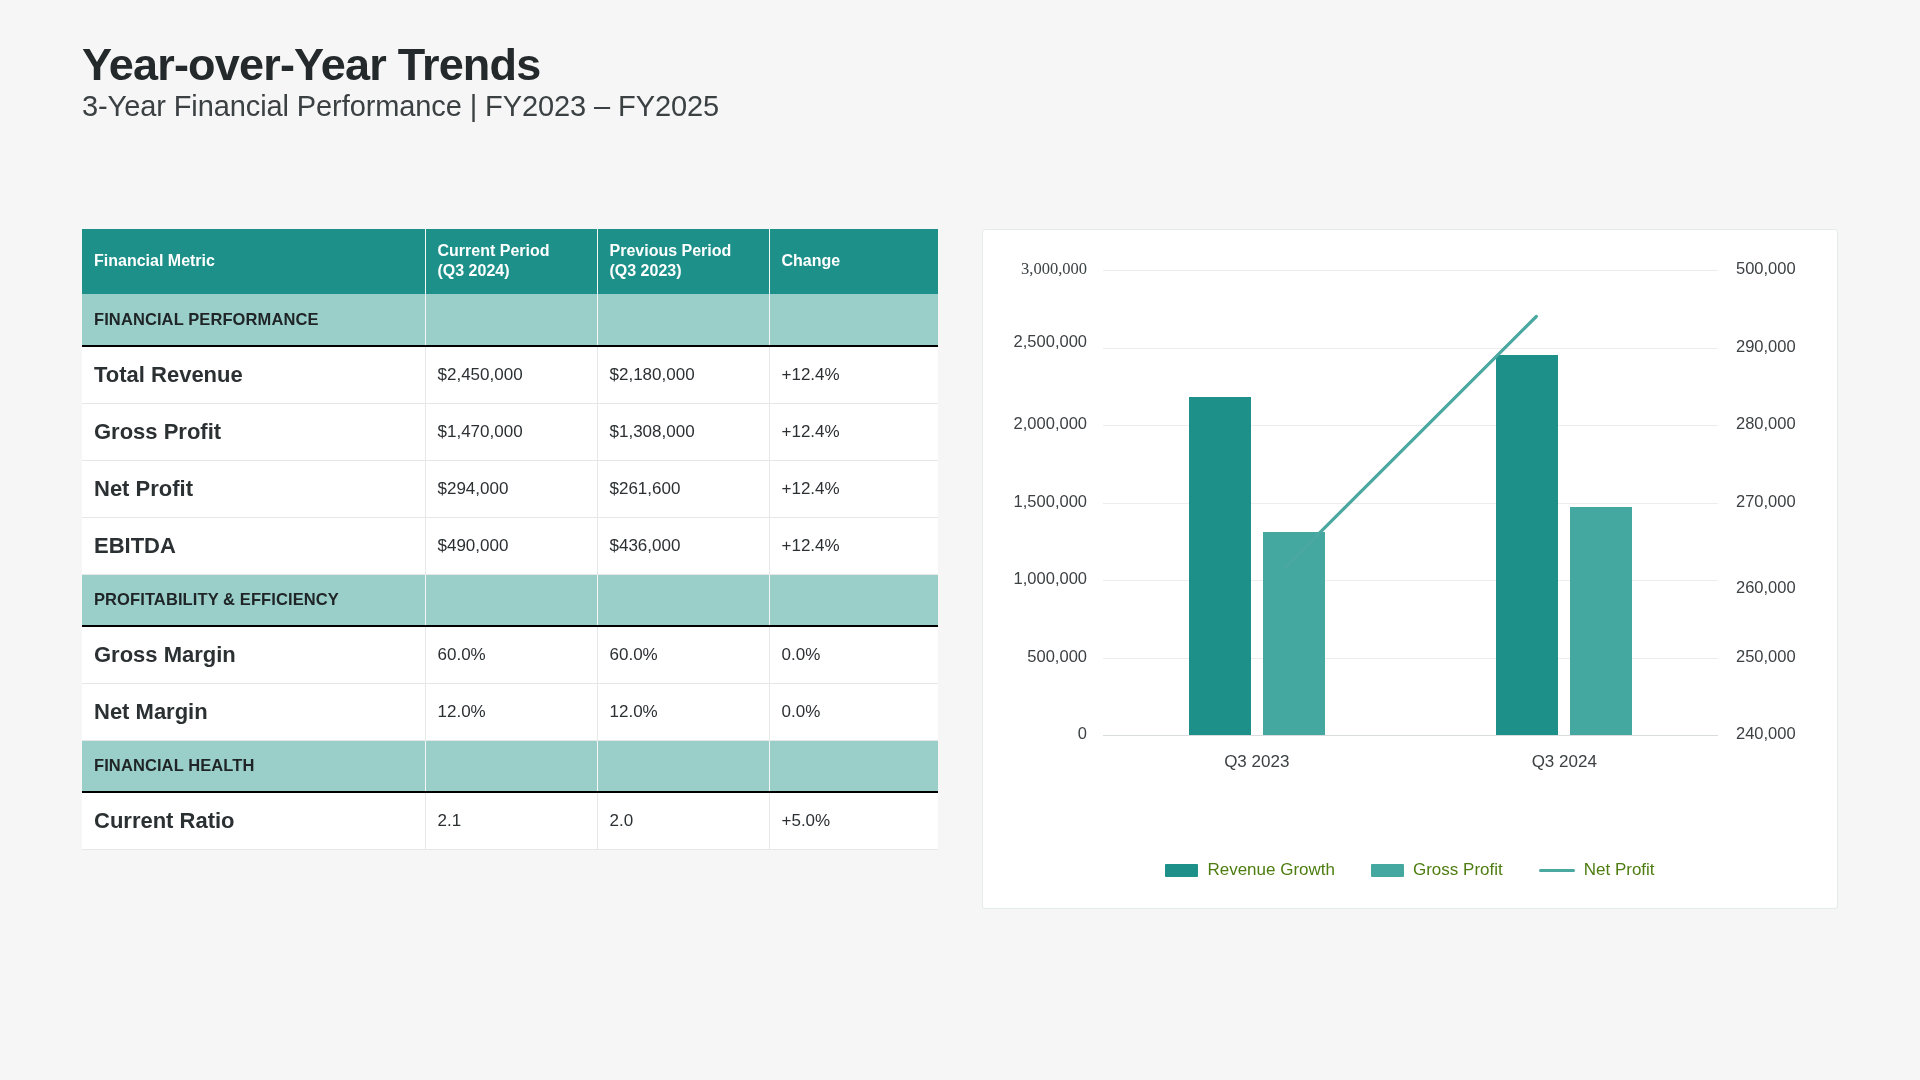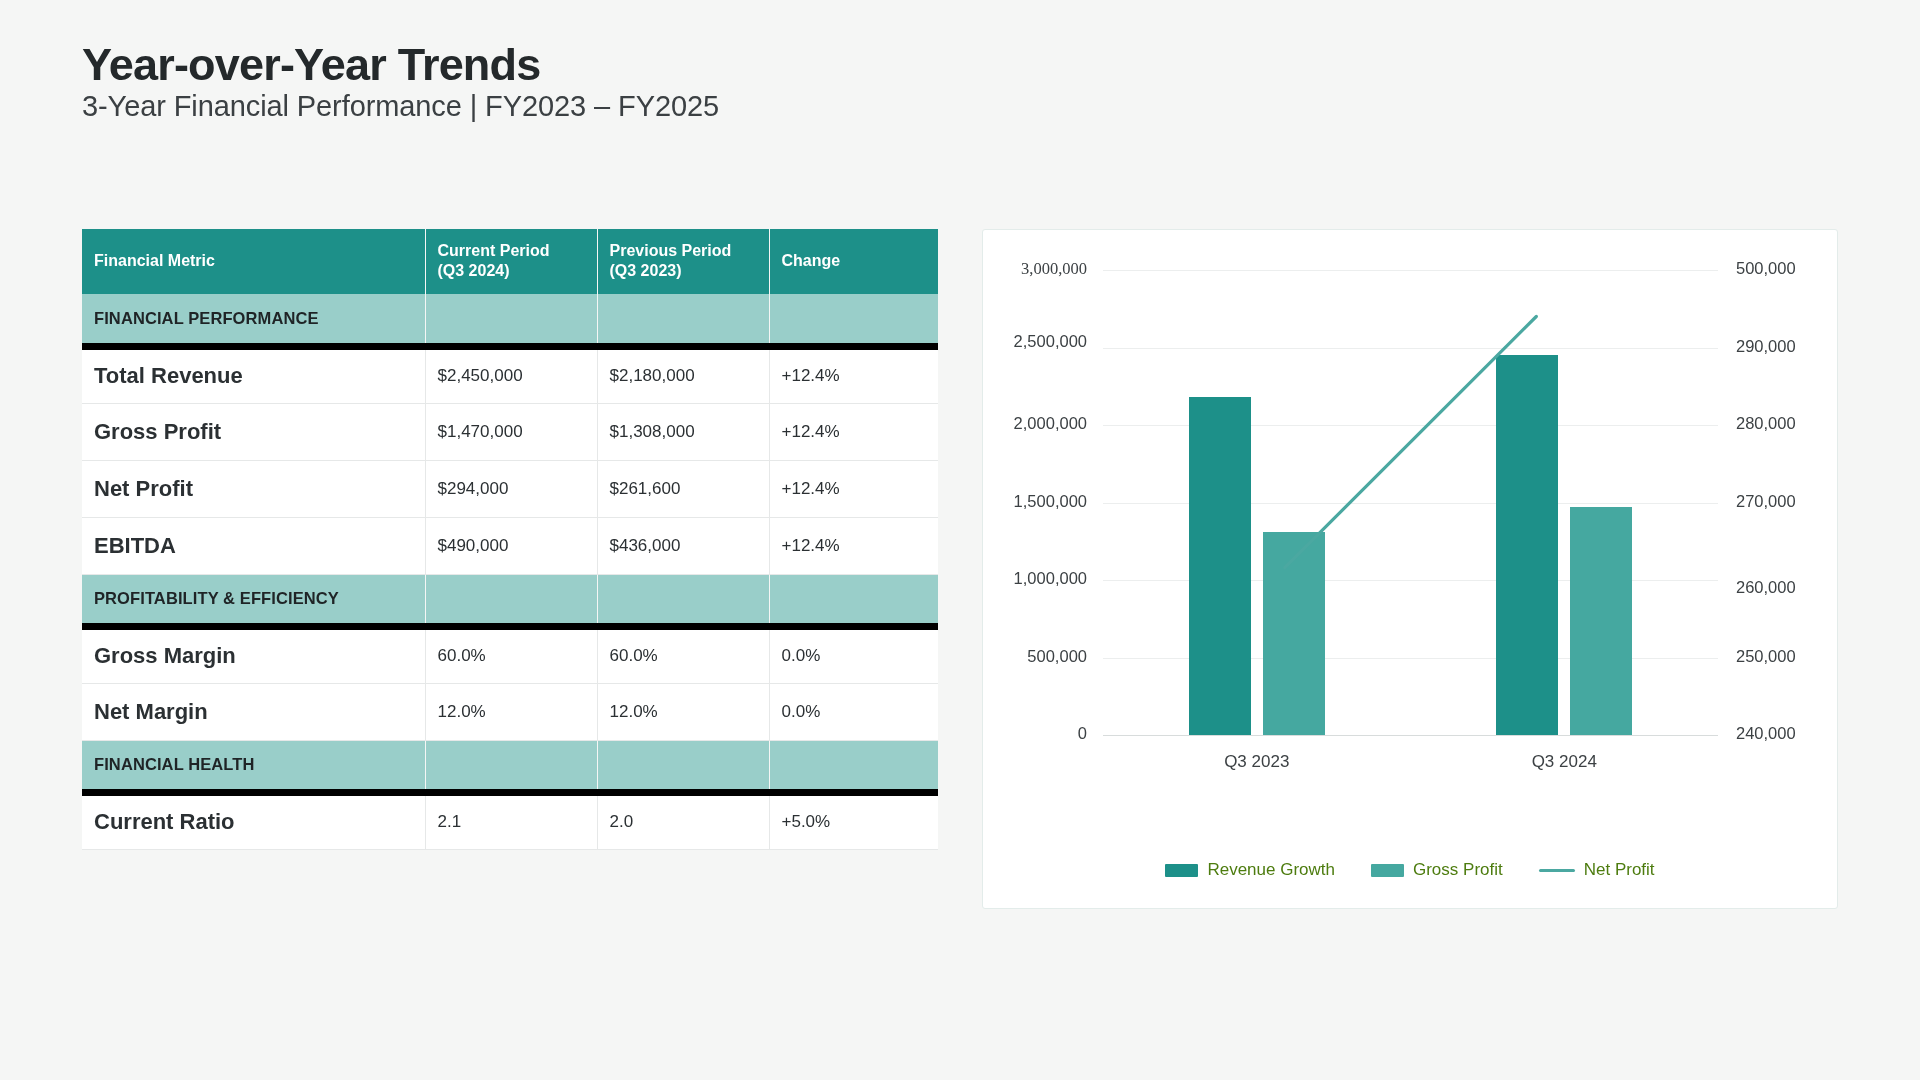--- a/index.html
+++ b/index.html
@@ -82,7 +82,7 @@
   }
   table.metrics tbody tr.section td {
     background: #99cec9;
-    border-bottom: 7px solid #000000;
+    border-bottom: 2px solid #000000;
     border-right: 1px solid #f5f6f5;
     height: 52px;
   }

